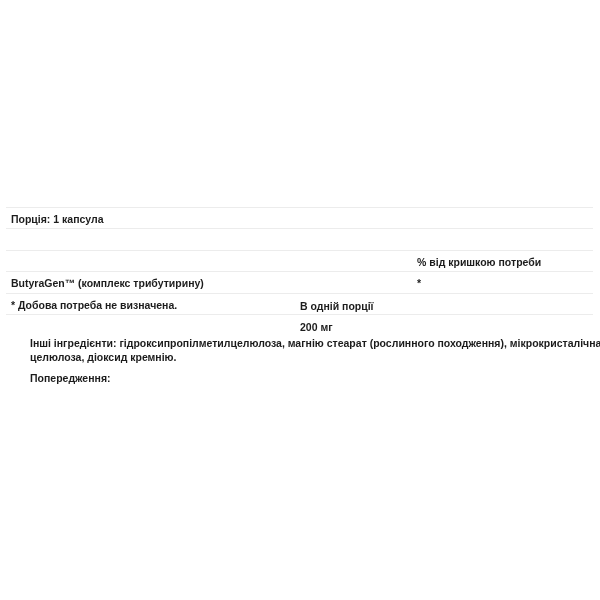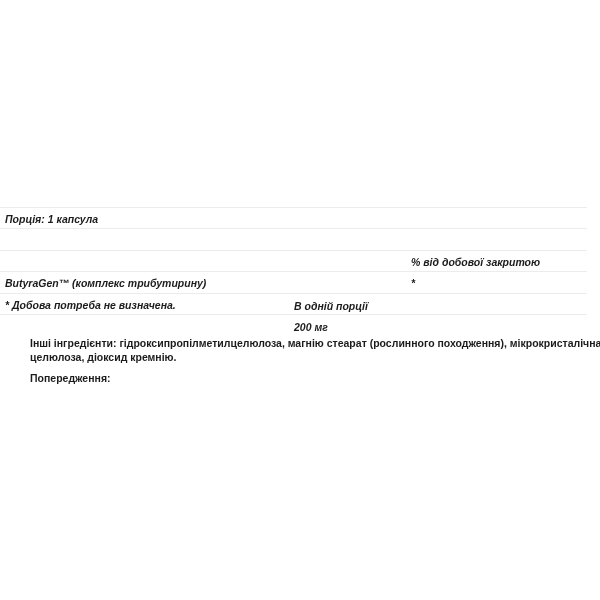--- a/index.html
+++ b/index.html
@@ -19,10 +19,9 @@
     }
     .facts {
       position: absolute;
-      left: 0;
+      left: 6px;
       top: 207px;
       width: 587px;
-      font-style: italic;
     }
     .row {
       position: relative;

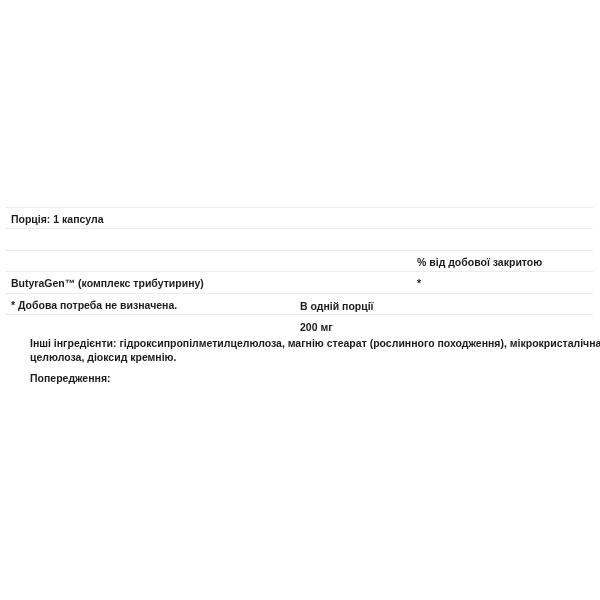--- a/index.html
+++ b/index.html
@@ -69,7 +69,7 @@
   <div class="row"></div>
   <div class="row">
     <span class="cell c2">В одній порції</span>
-    <span class="cell c3">% від добової закритою</span>
+    <span class="cell c3">% від кришкою потреби</span>
   </div>
   <div class="row">
     <span class="cell c1">ButyraGen™ (комплекс трибутирину)</span>

